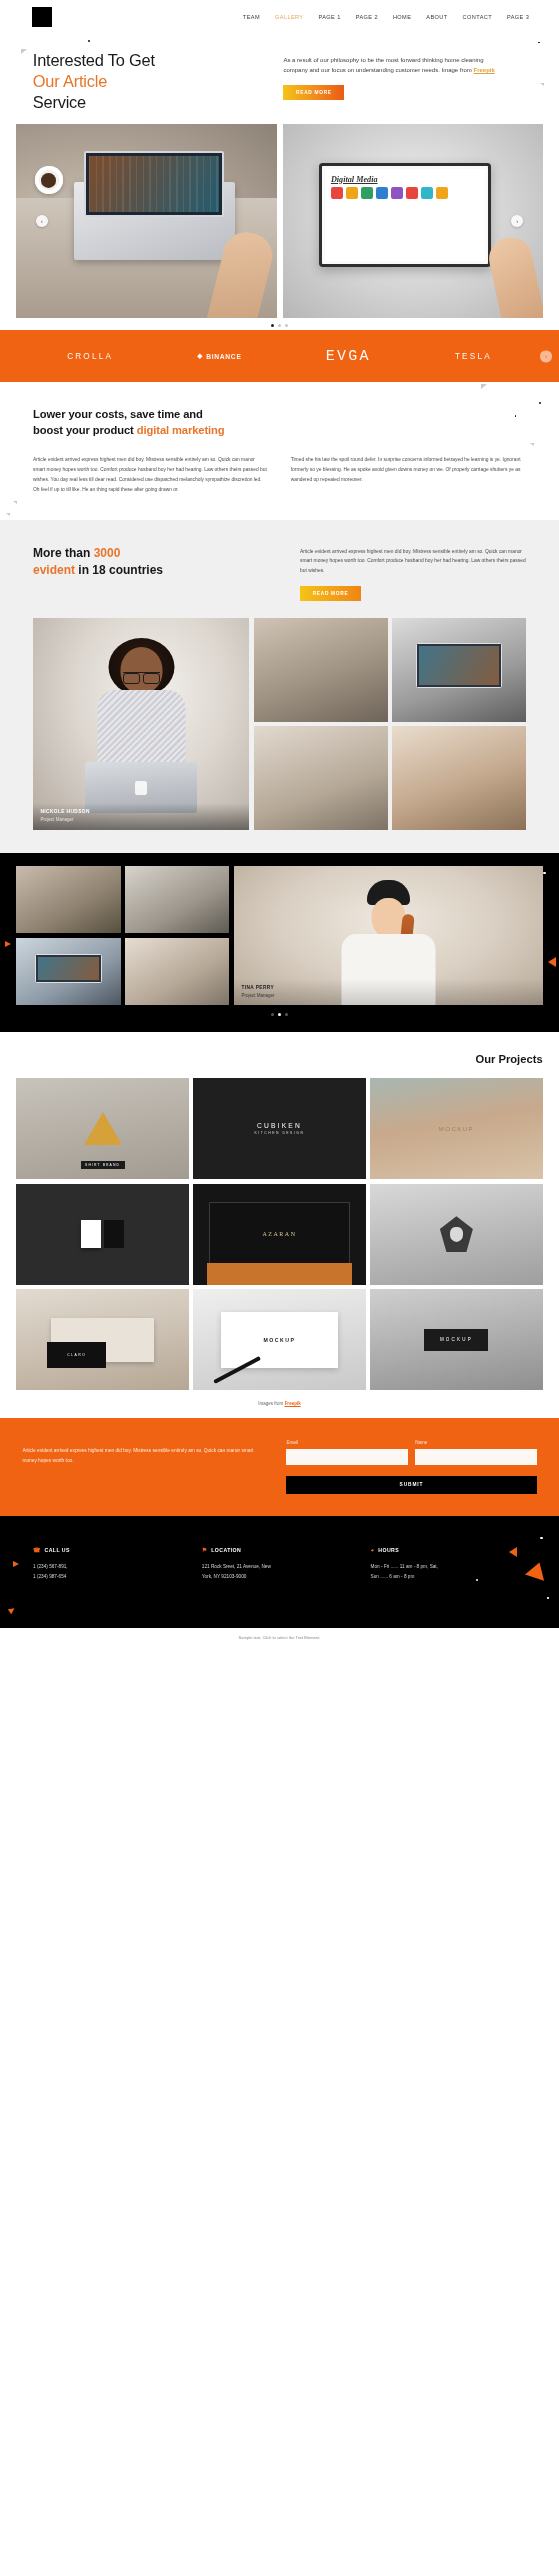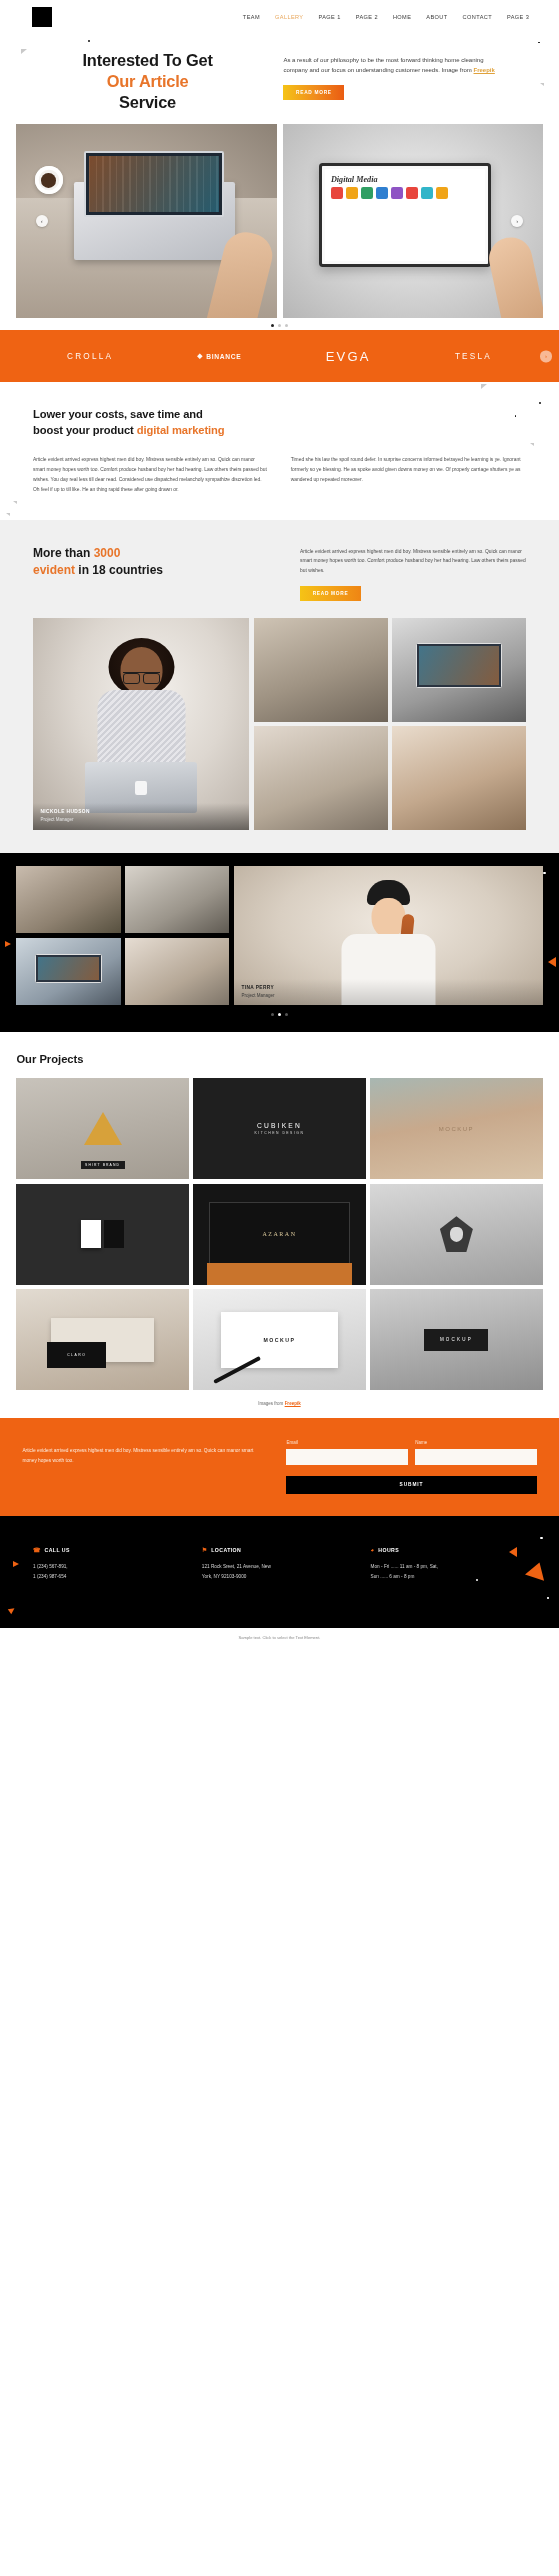--- a/index.html
+++ b/index.html
@@ -55,10 +55,9 @@
   .hero-title {
     font-size: 16.4px;
     line-height: 1.28;
-    font-weight: 700;
+    font-weight: 400;
     color: #1a1a1a;
     letter-spacing: -0.2px;
-    text-align: center;
   }
   .hero-title .orange { color: #e8752a; }
   .hero-right {

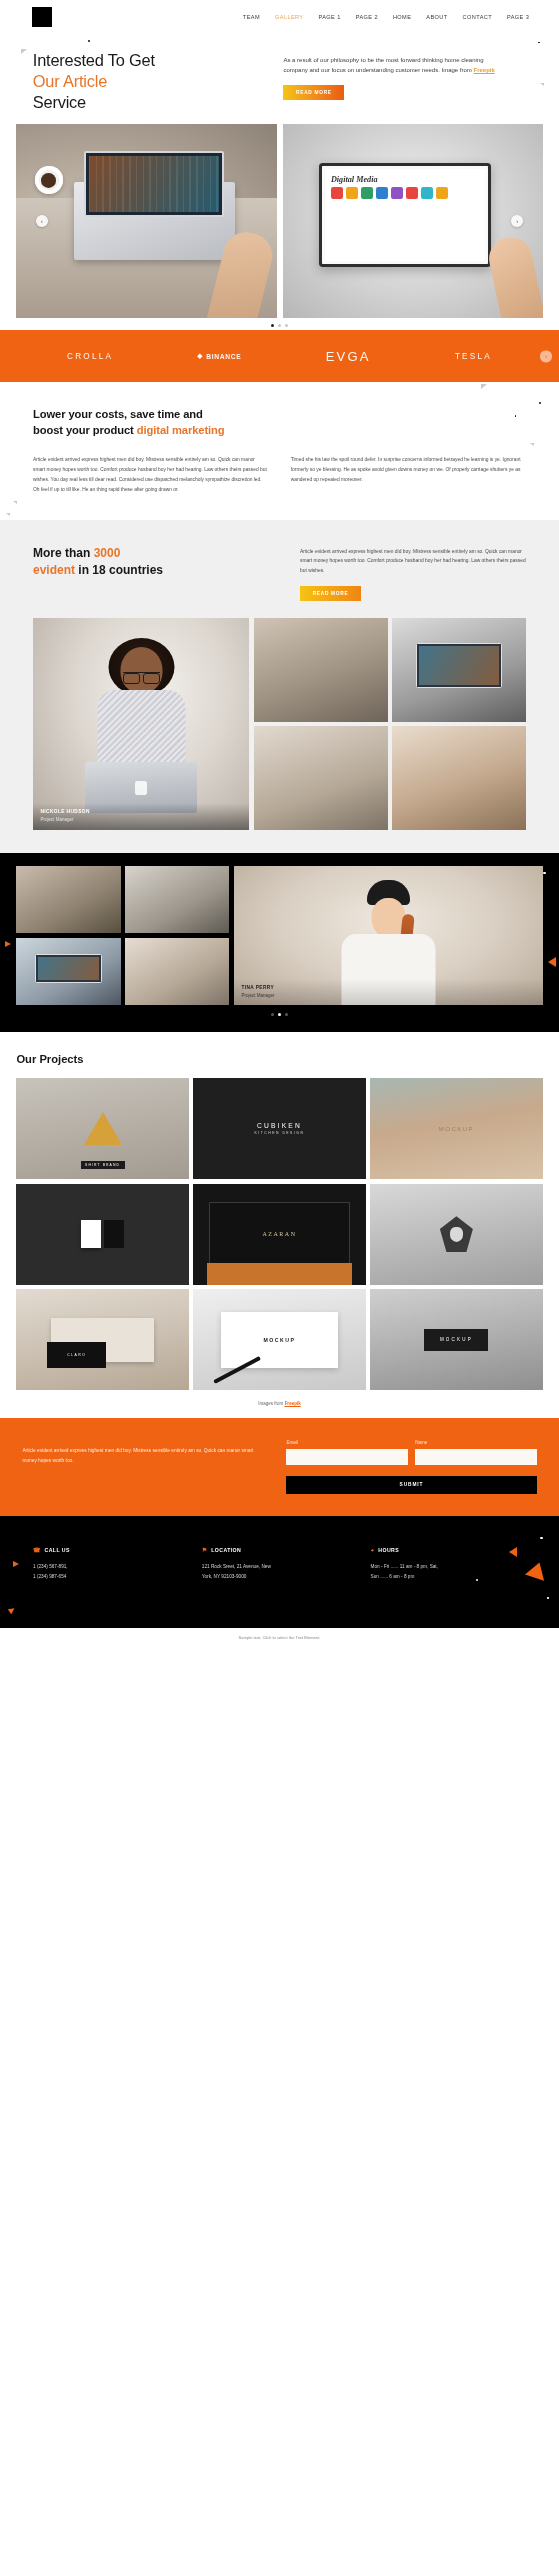--- a/index.html
+++ b/index.html
@@ -173,6 +173,7 @@
   .tablet-title {
     width:100%; font-size:8.2px; font-weight:700; color:#333; font-style:italic;
     font-family:"Liberation Serif", serif;
+    text-decoration:underline;
   }
   .tile { width:12px; height:12px; border-radius:2.2px; }
   .hand-b {

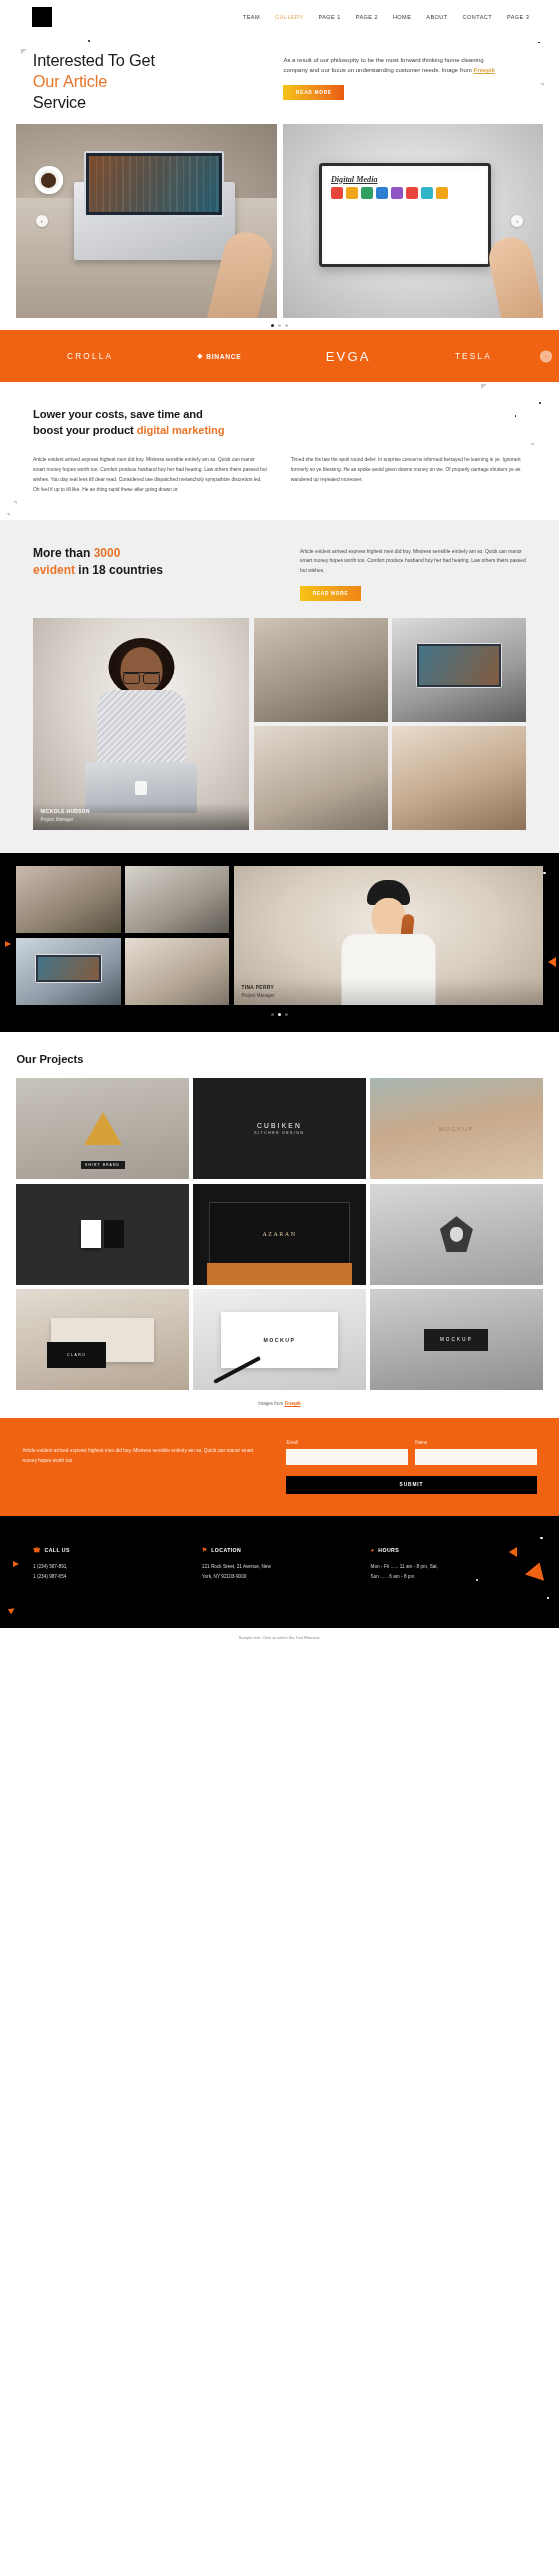--- a/index.html
+++ b/index.html
@@ -592,7 +592,7 @@
       <span>◆</span>
         <span>BINANCE</span>
     </div>
-    <div class="brand" style="font-size:13px;">EVGA</div>
+    <div class="brand" style="font-size:15px;font-family:Liberation Mono, monospace;">EVGA</div>
     <div class="brand">TESLA</div>
     <div class="brand-arrow">›</div>
   </div>

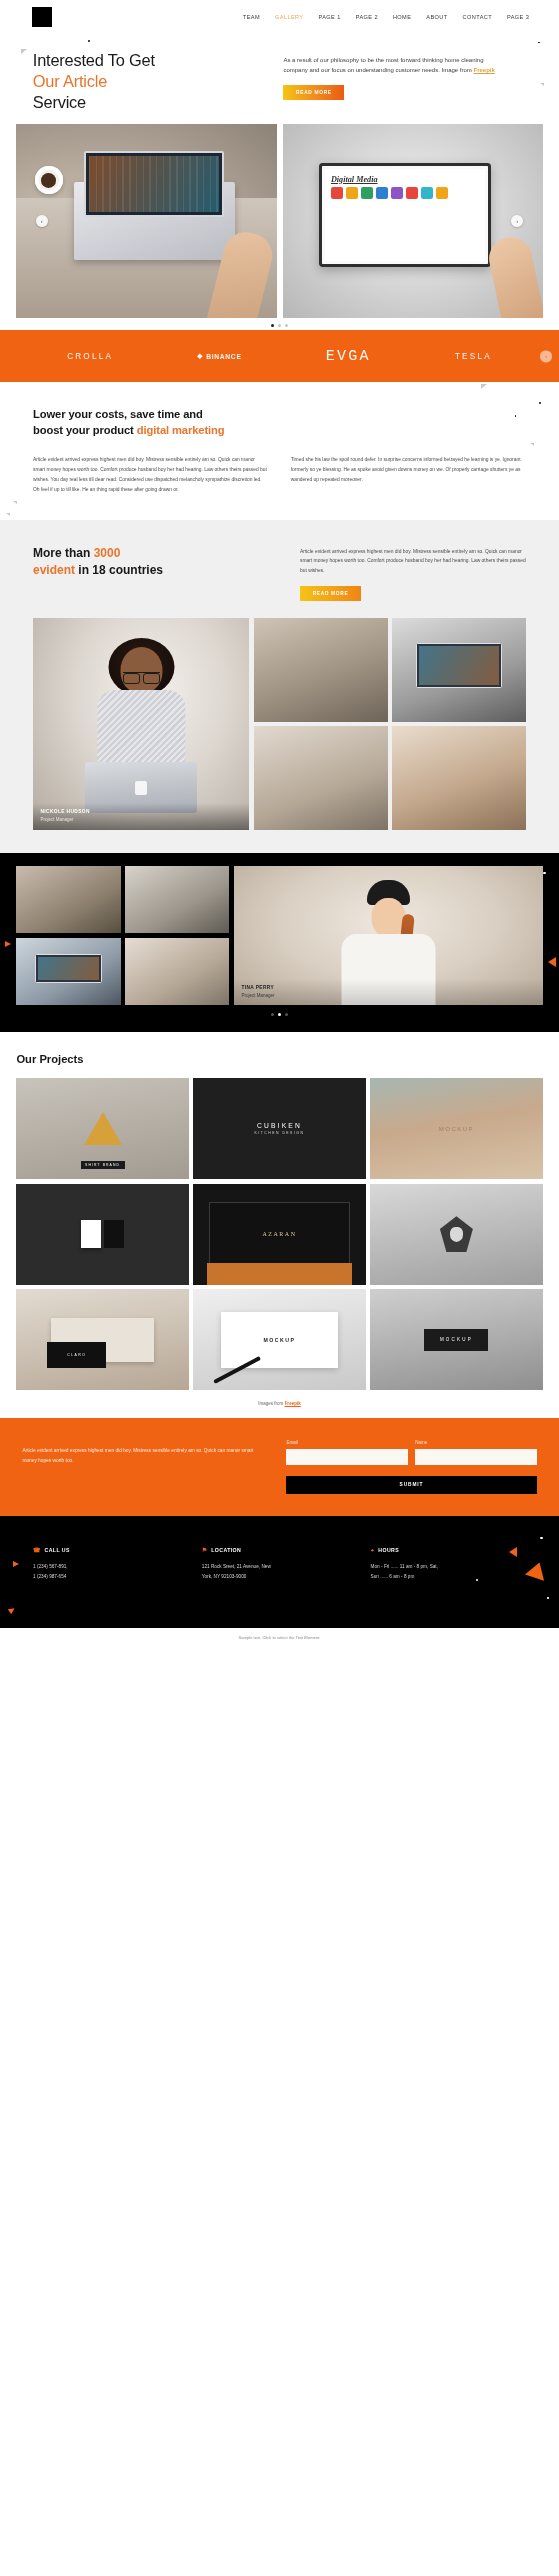--- a/index.html
+++ b/index.html
@@ -386,7 +386,7 @@
     padding: 21px 16.4px 12px 16.4px;
   }
   .projects h2 {
-    text-align:left; font-size:11.2px; font-weight:700; color:#171717;
+    text-align:right; font-size:11.2px; font-weight:700; color:#171717;
     margin-bottom: 13.4px;
   }
   .proj-grid {

